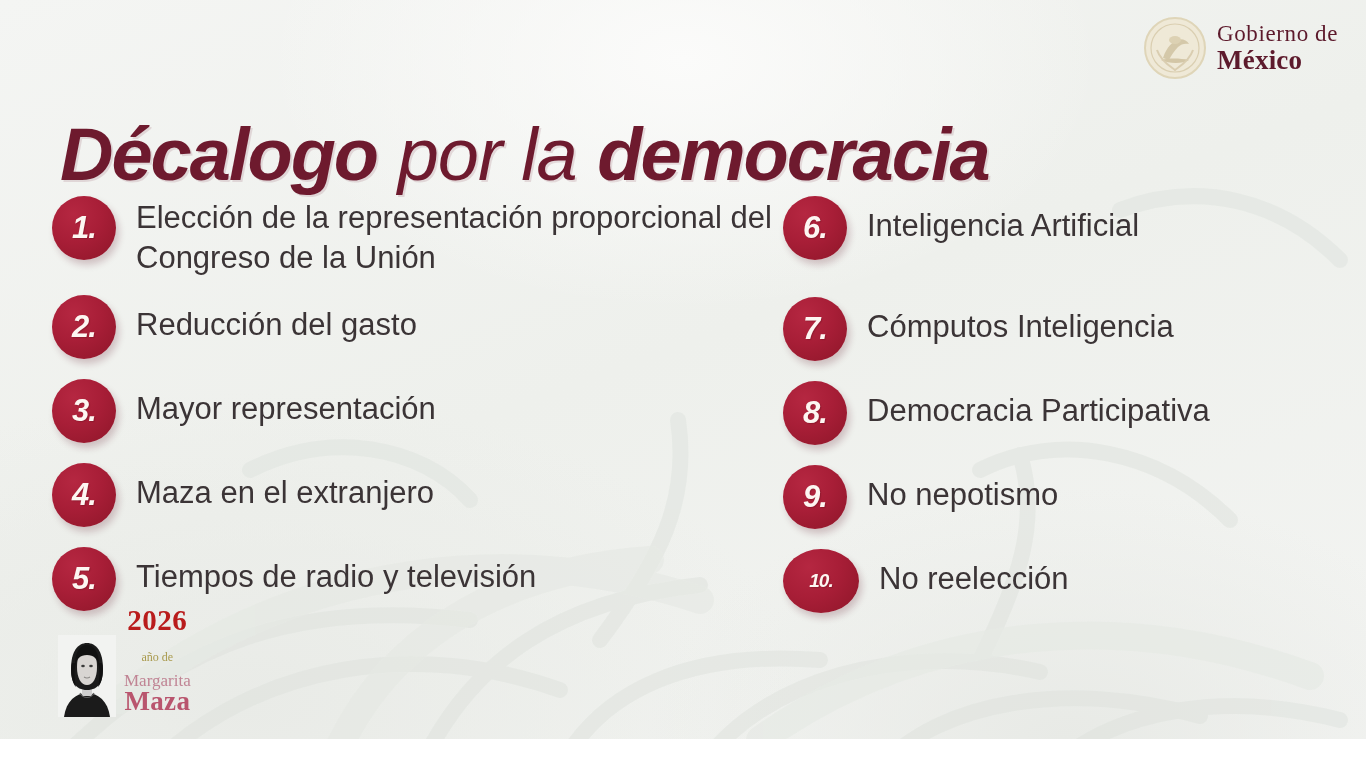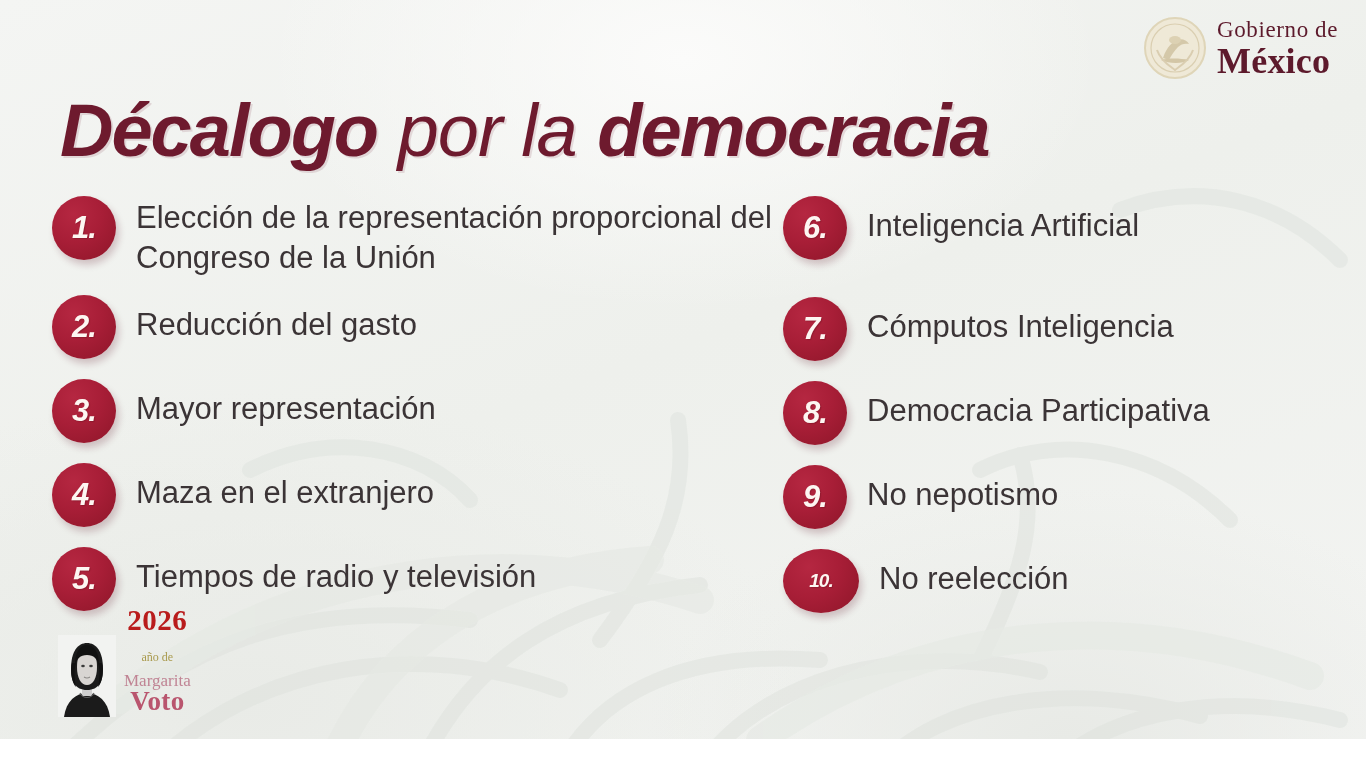--- a/index.html
+++ b/index.html
@@ -68,7 +68,7 @@
   }
   .gob-bottom {
     font-family: "Liberation Serif", serif;
-    font-size: 36px;
+    font-size: 27px;
     font-weight: bold;
     letter-spacing: .2px;
   }

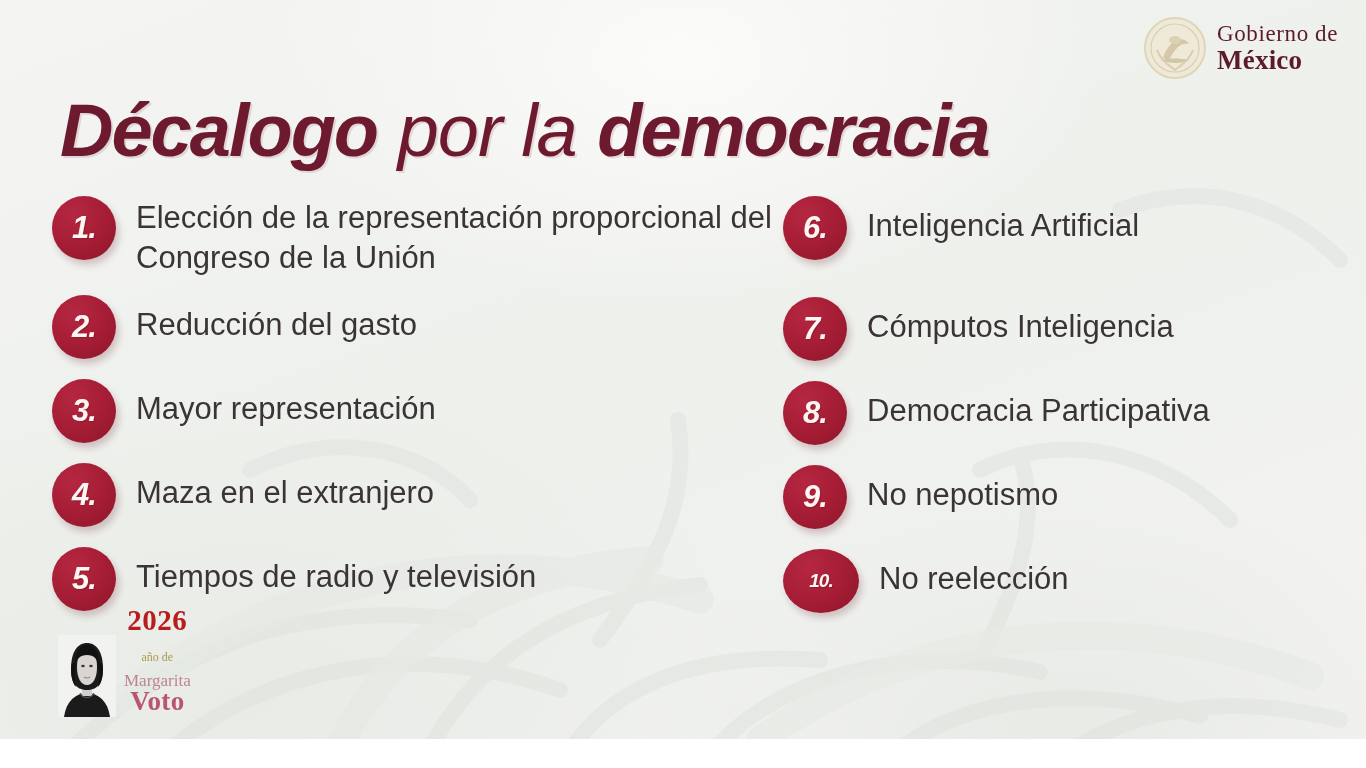--- a/index.html
+++ b/index.html
@@ -77,7 +77,7 @@
   .title {
     position: absolute;
     left: 60px;
-    top: 44px;
+    top: 68px;
     color: #6e1a2e;
     font-size: 74px;
     line-height: 1;

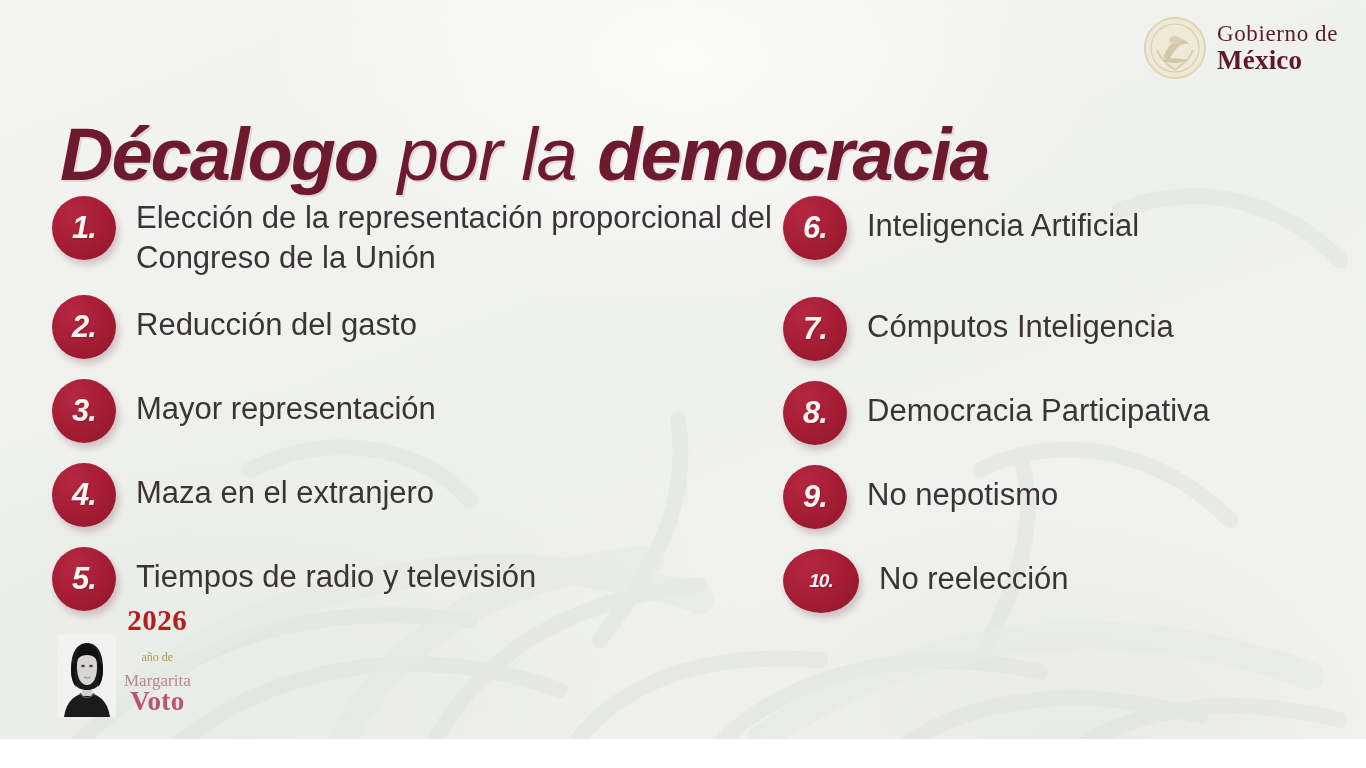--- a/index.html
+++ b/index.html
@@ -324,7 +324,7 @@
       <span class="maza-year">2026</span>
       <span class="maza-ano">año de</span>
       <span class="maza-name">Margarita</span>
-      <span class="maza-surname">Voto</span>
+      <span class="maza-surname">Maza</span>
     </div>
   </div>
 

